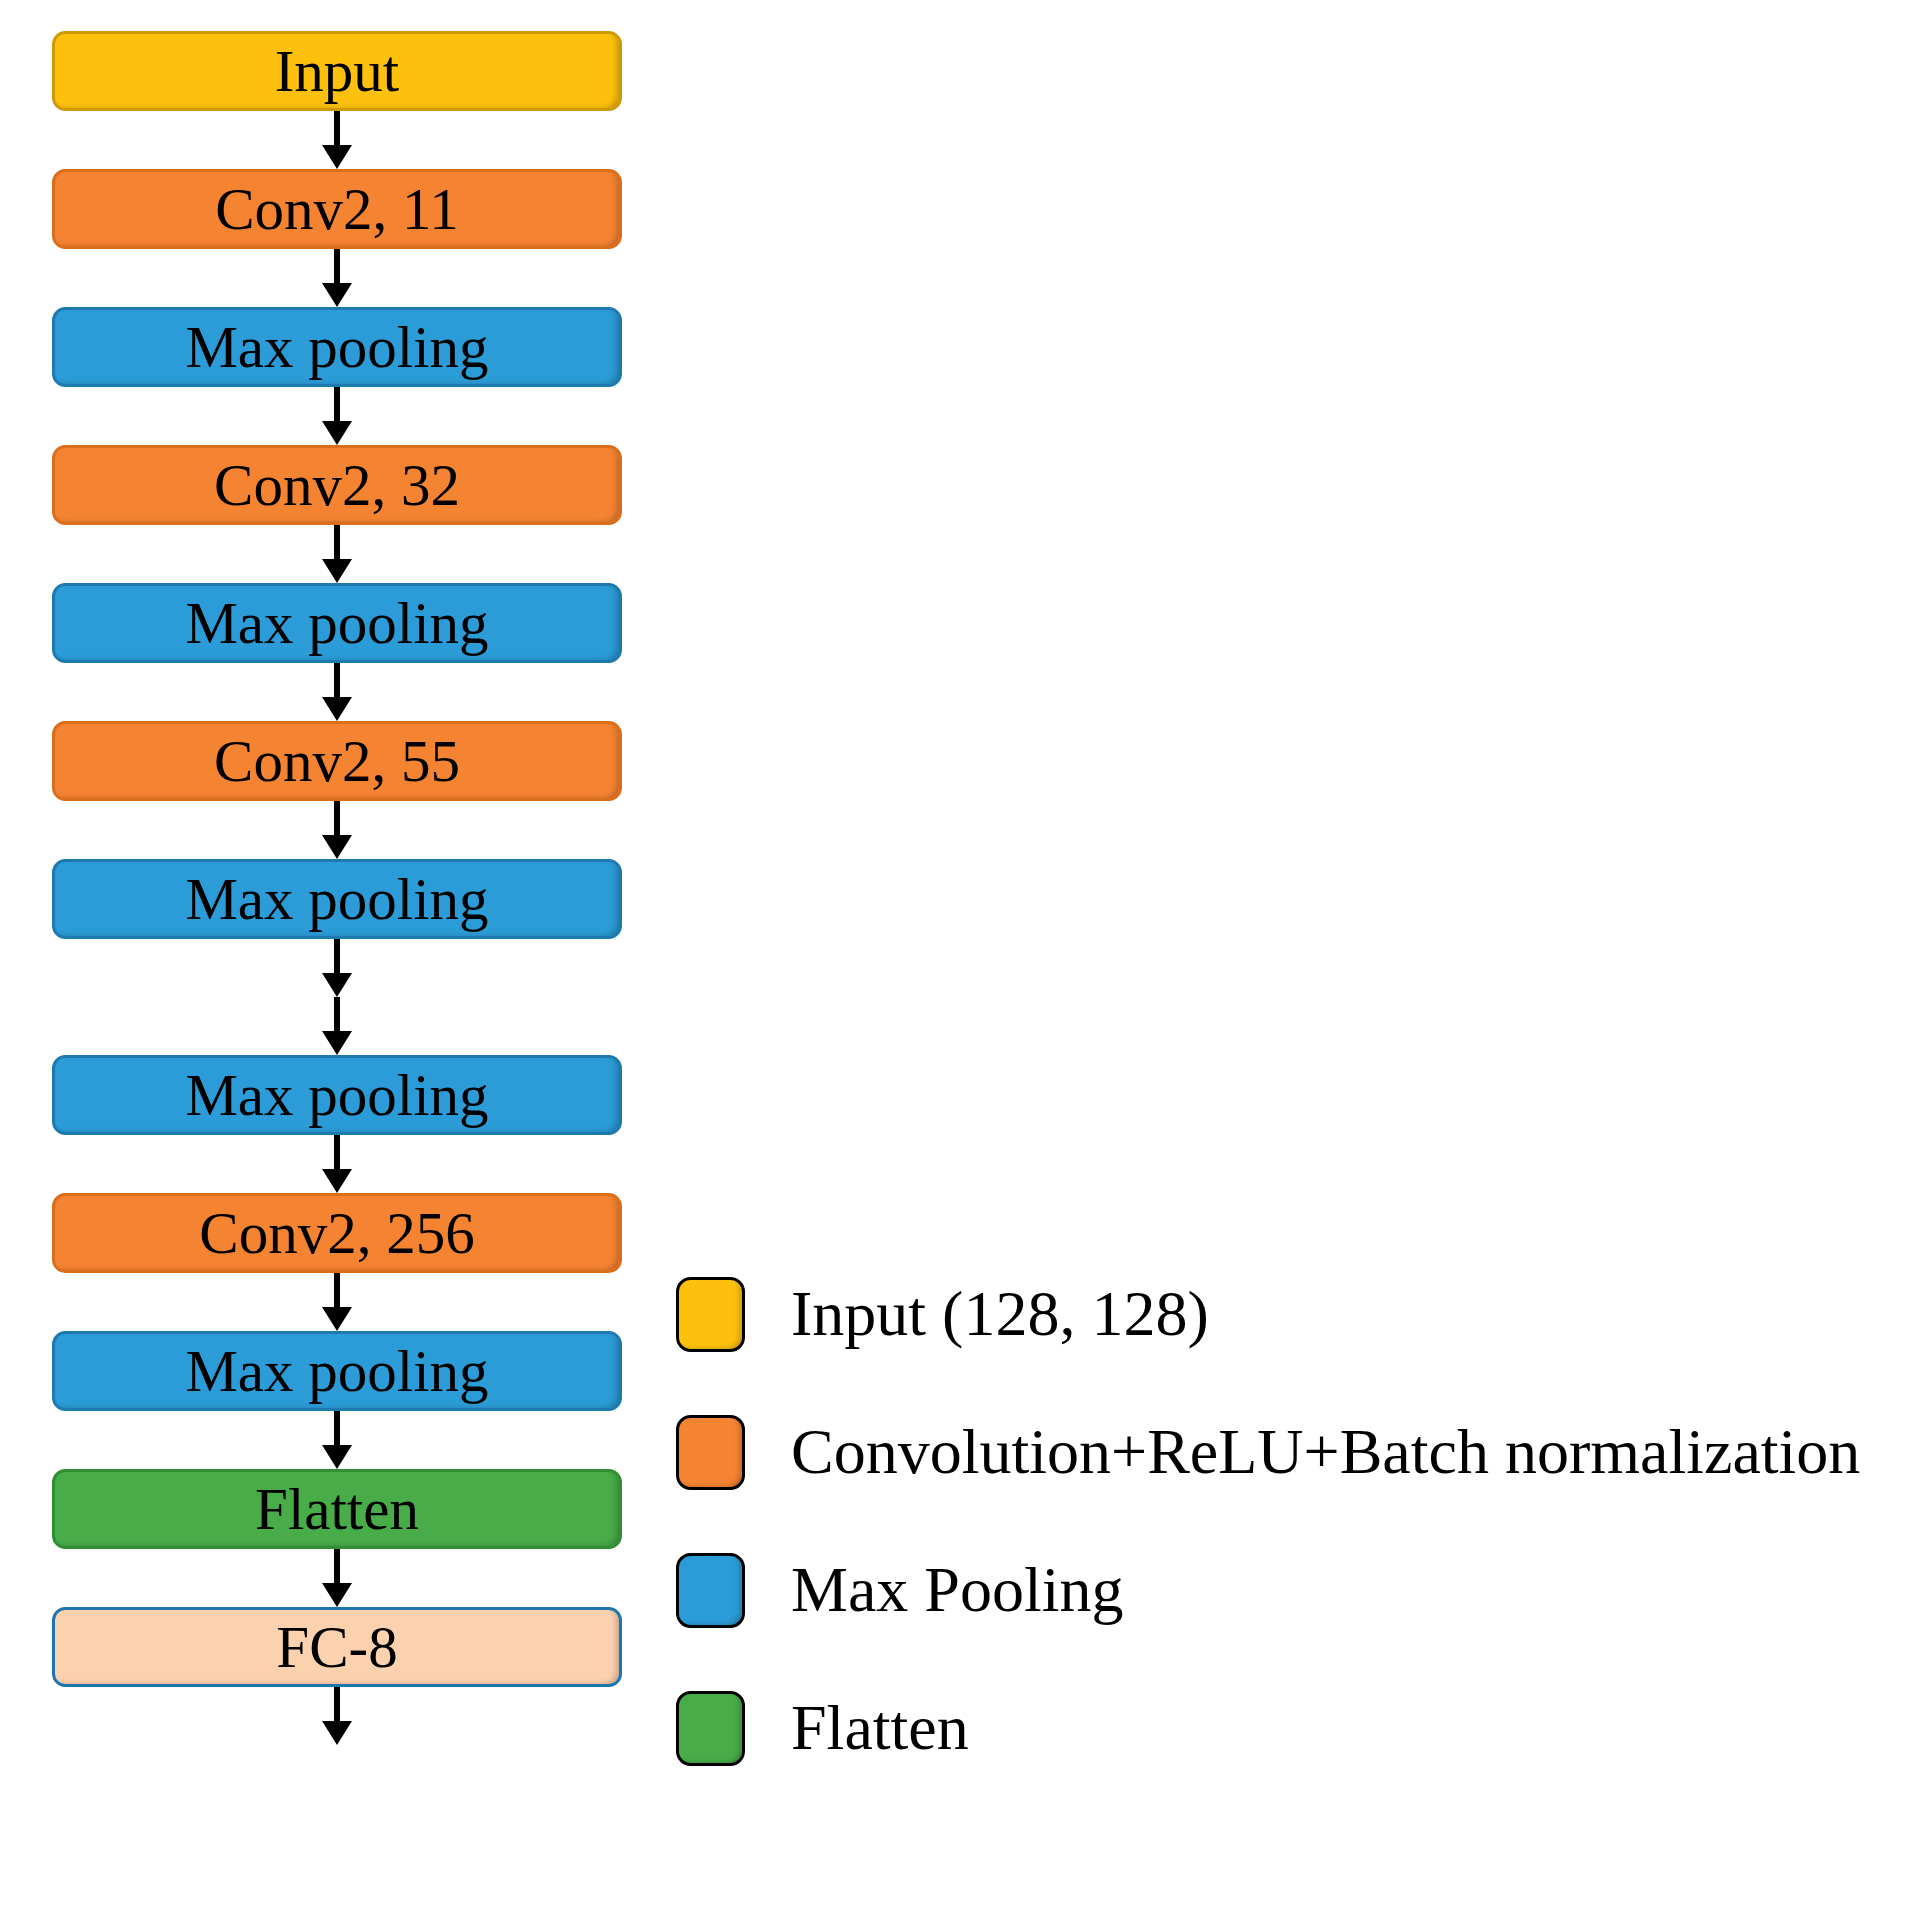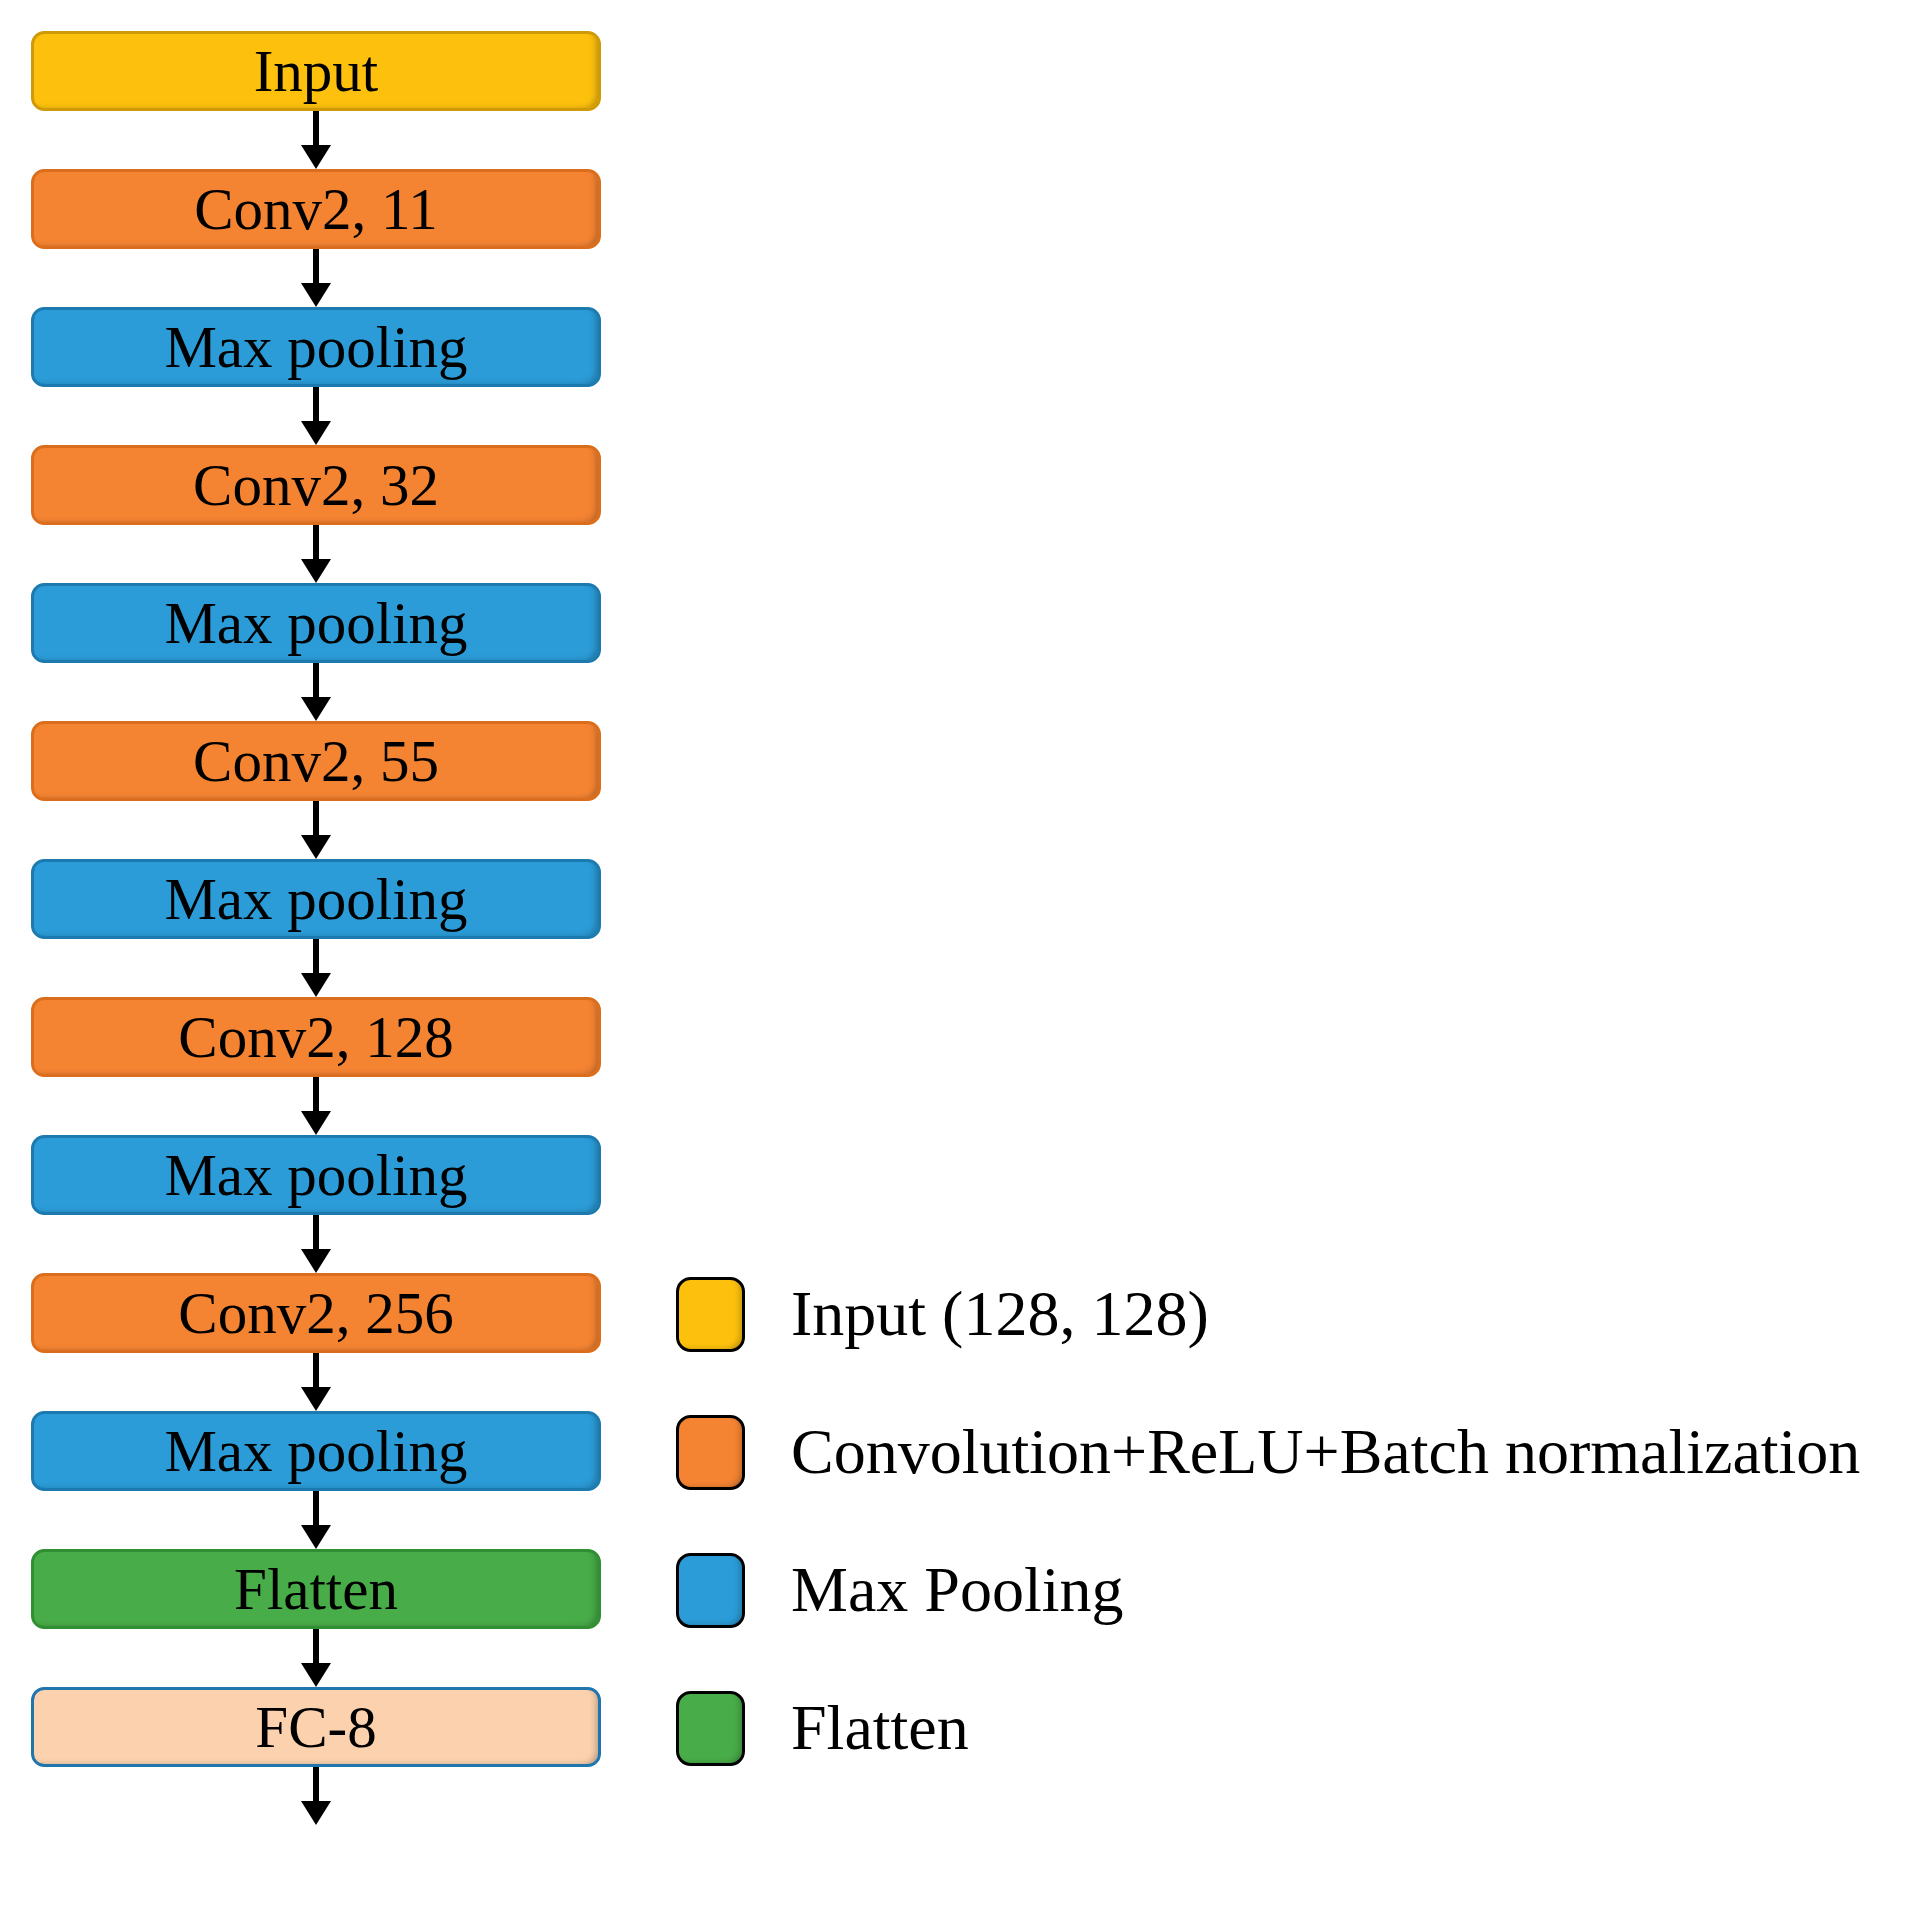--- a/index.html
+++ b/index.html
@@ -21,7 +21,7 @@
   }
   
   .flow{
-    position:absolute;left:31px;top:31px;width:570px;
+    position:absolute;left:52px;top:31px;width:570px;
     display:flex;flex-direction:column;
   }
   .node{

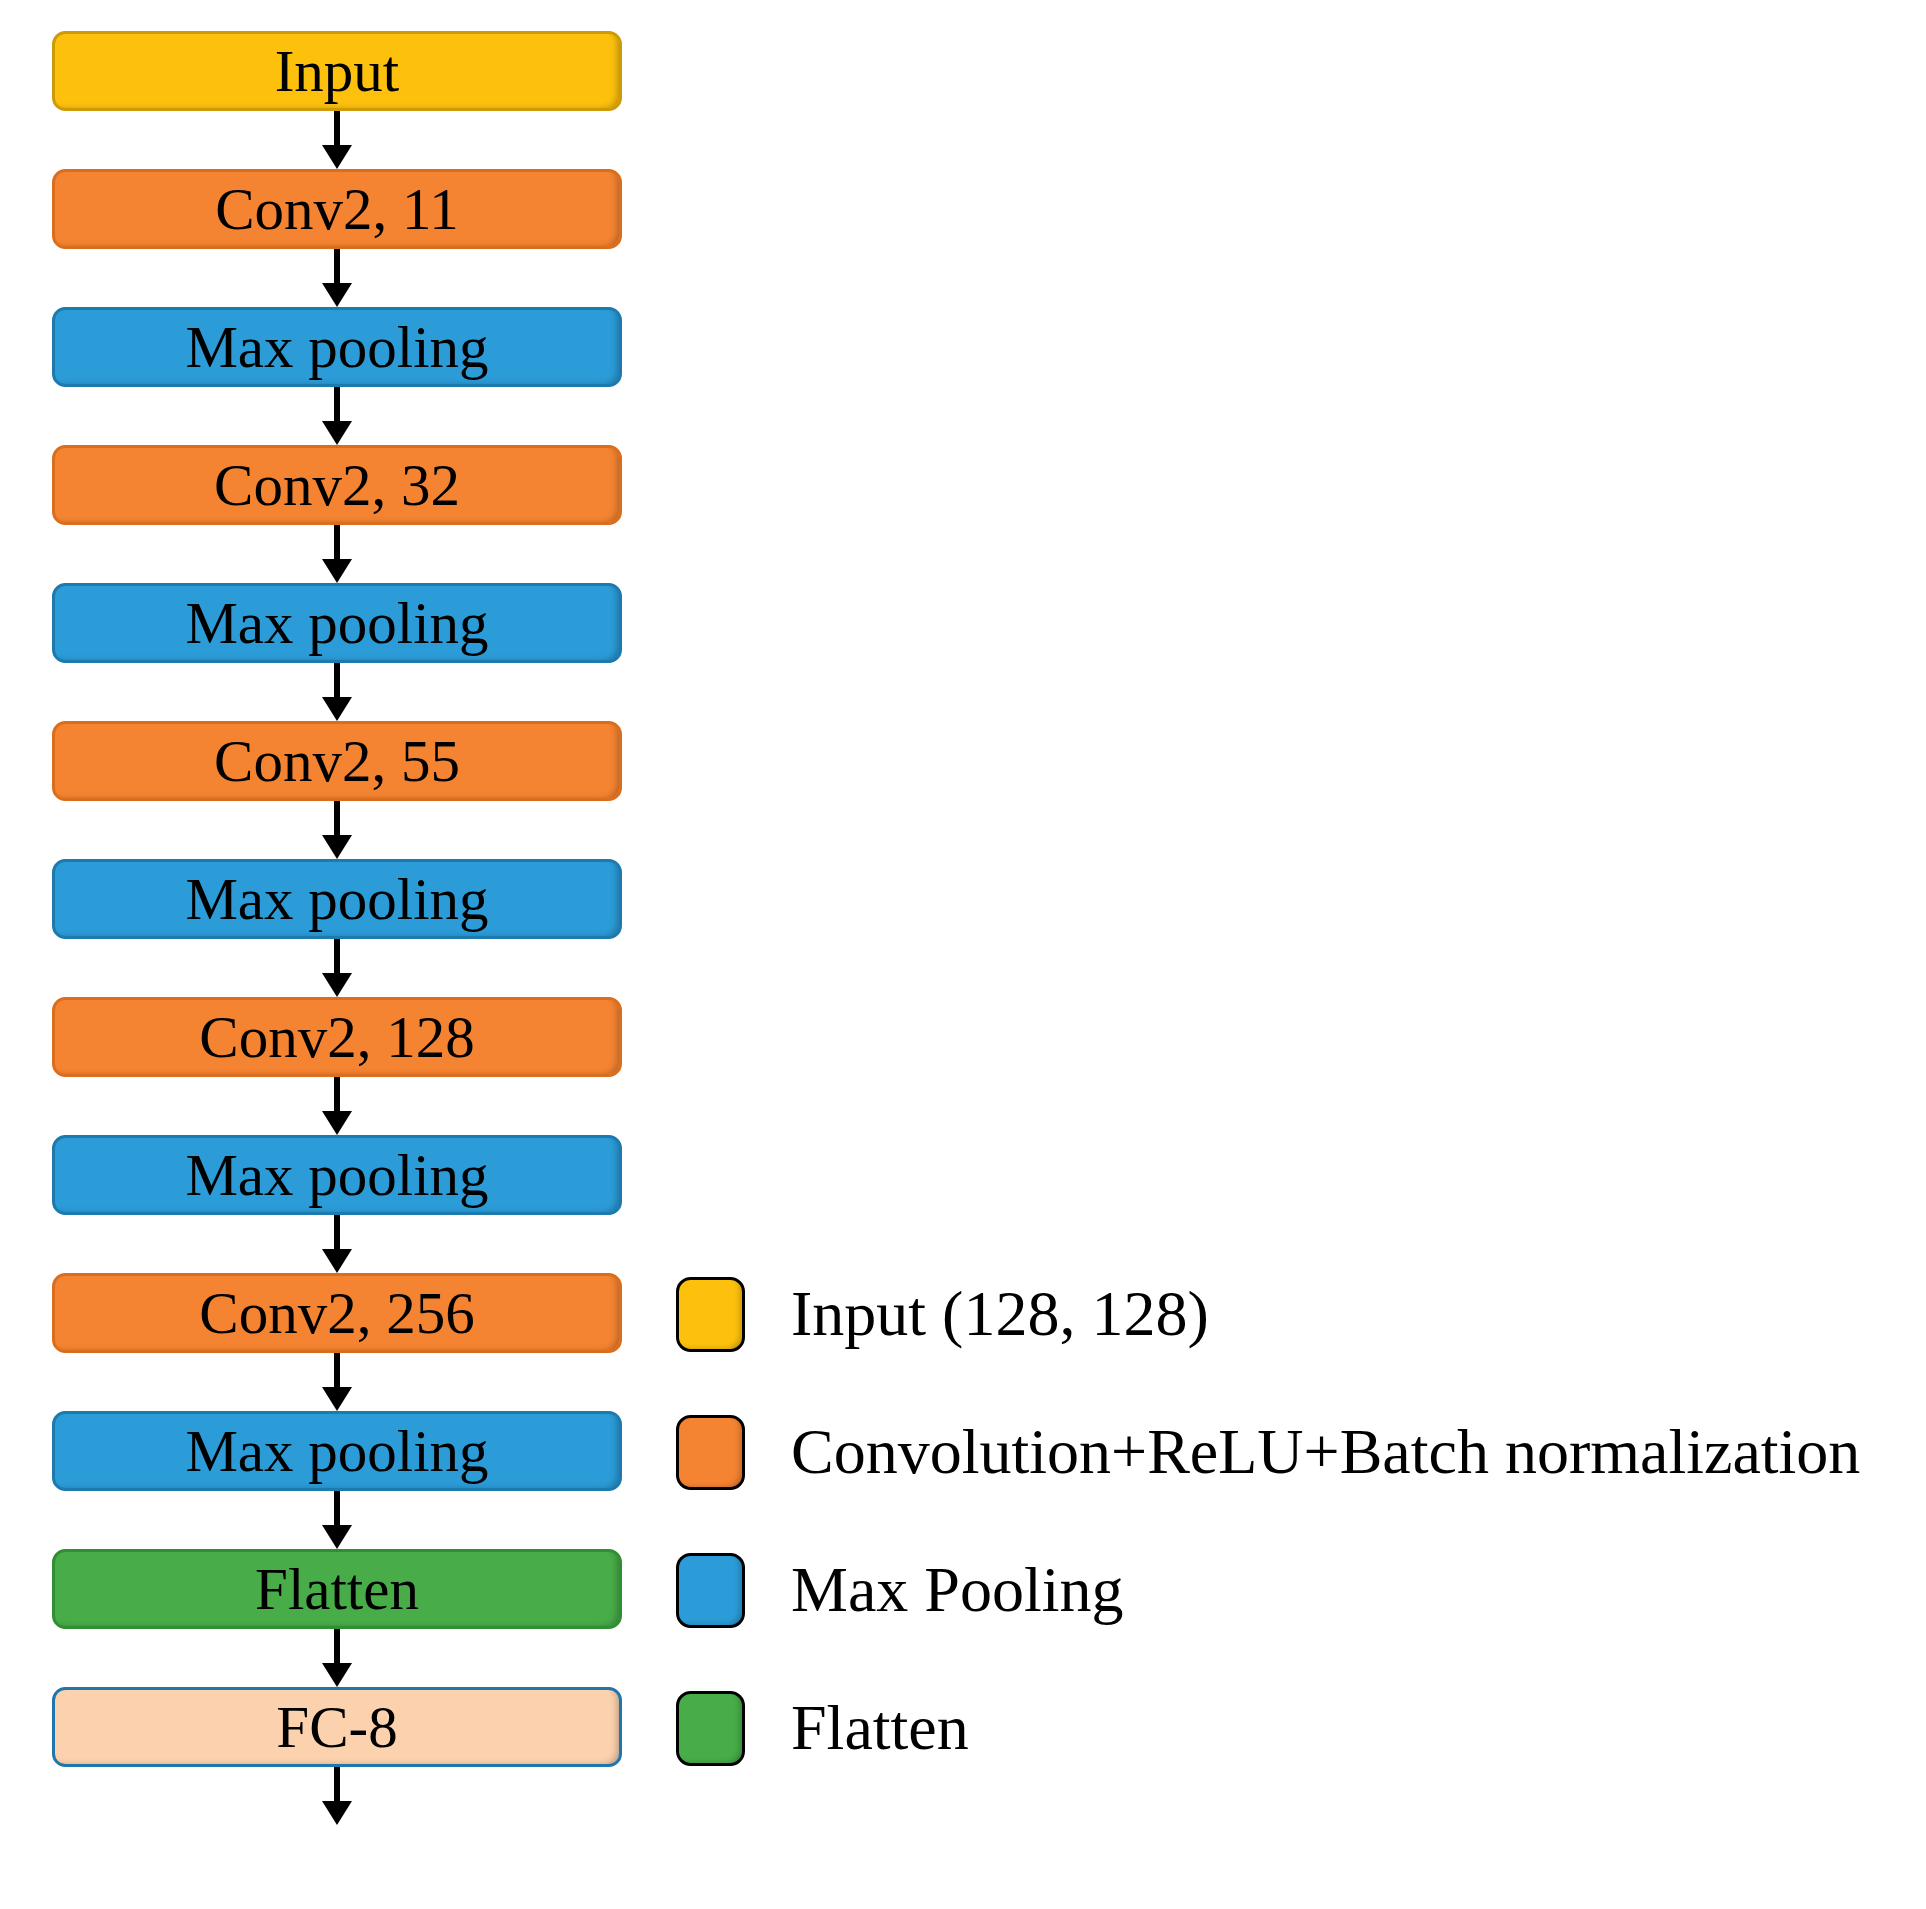--- a/index.html
+++ b/index.html
@@ -144,9 +144,6 @@
         </div>
       </div>
 
-    <div class="node t-conv">
-      <span class="node-label">Conv2, 128</span>
-    </div>
     <div class="gap">
         <div class="arrow">
           <div class="stem"></div>

